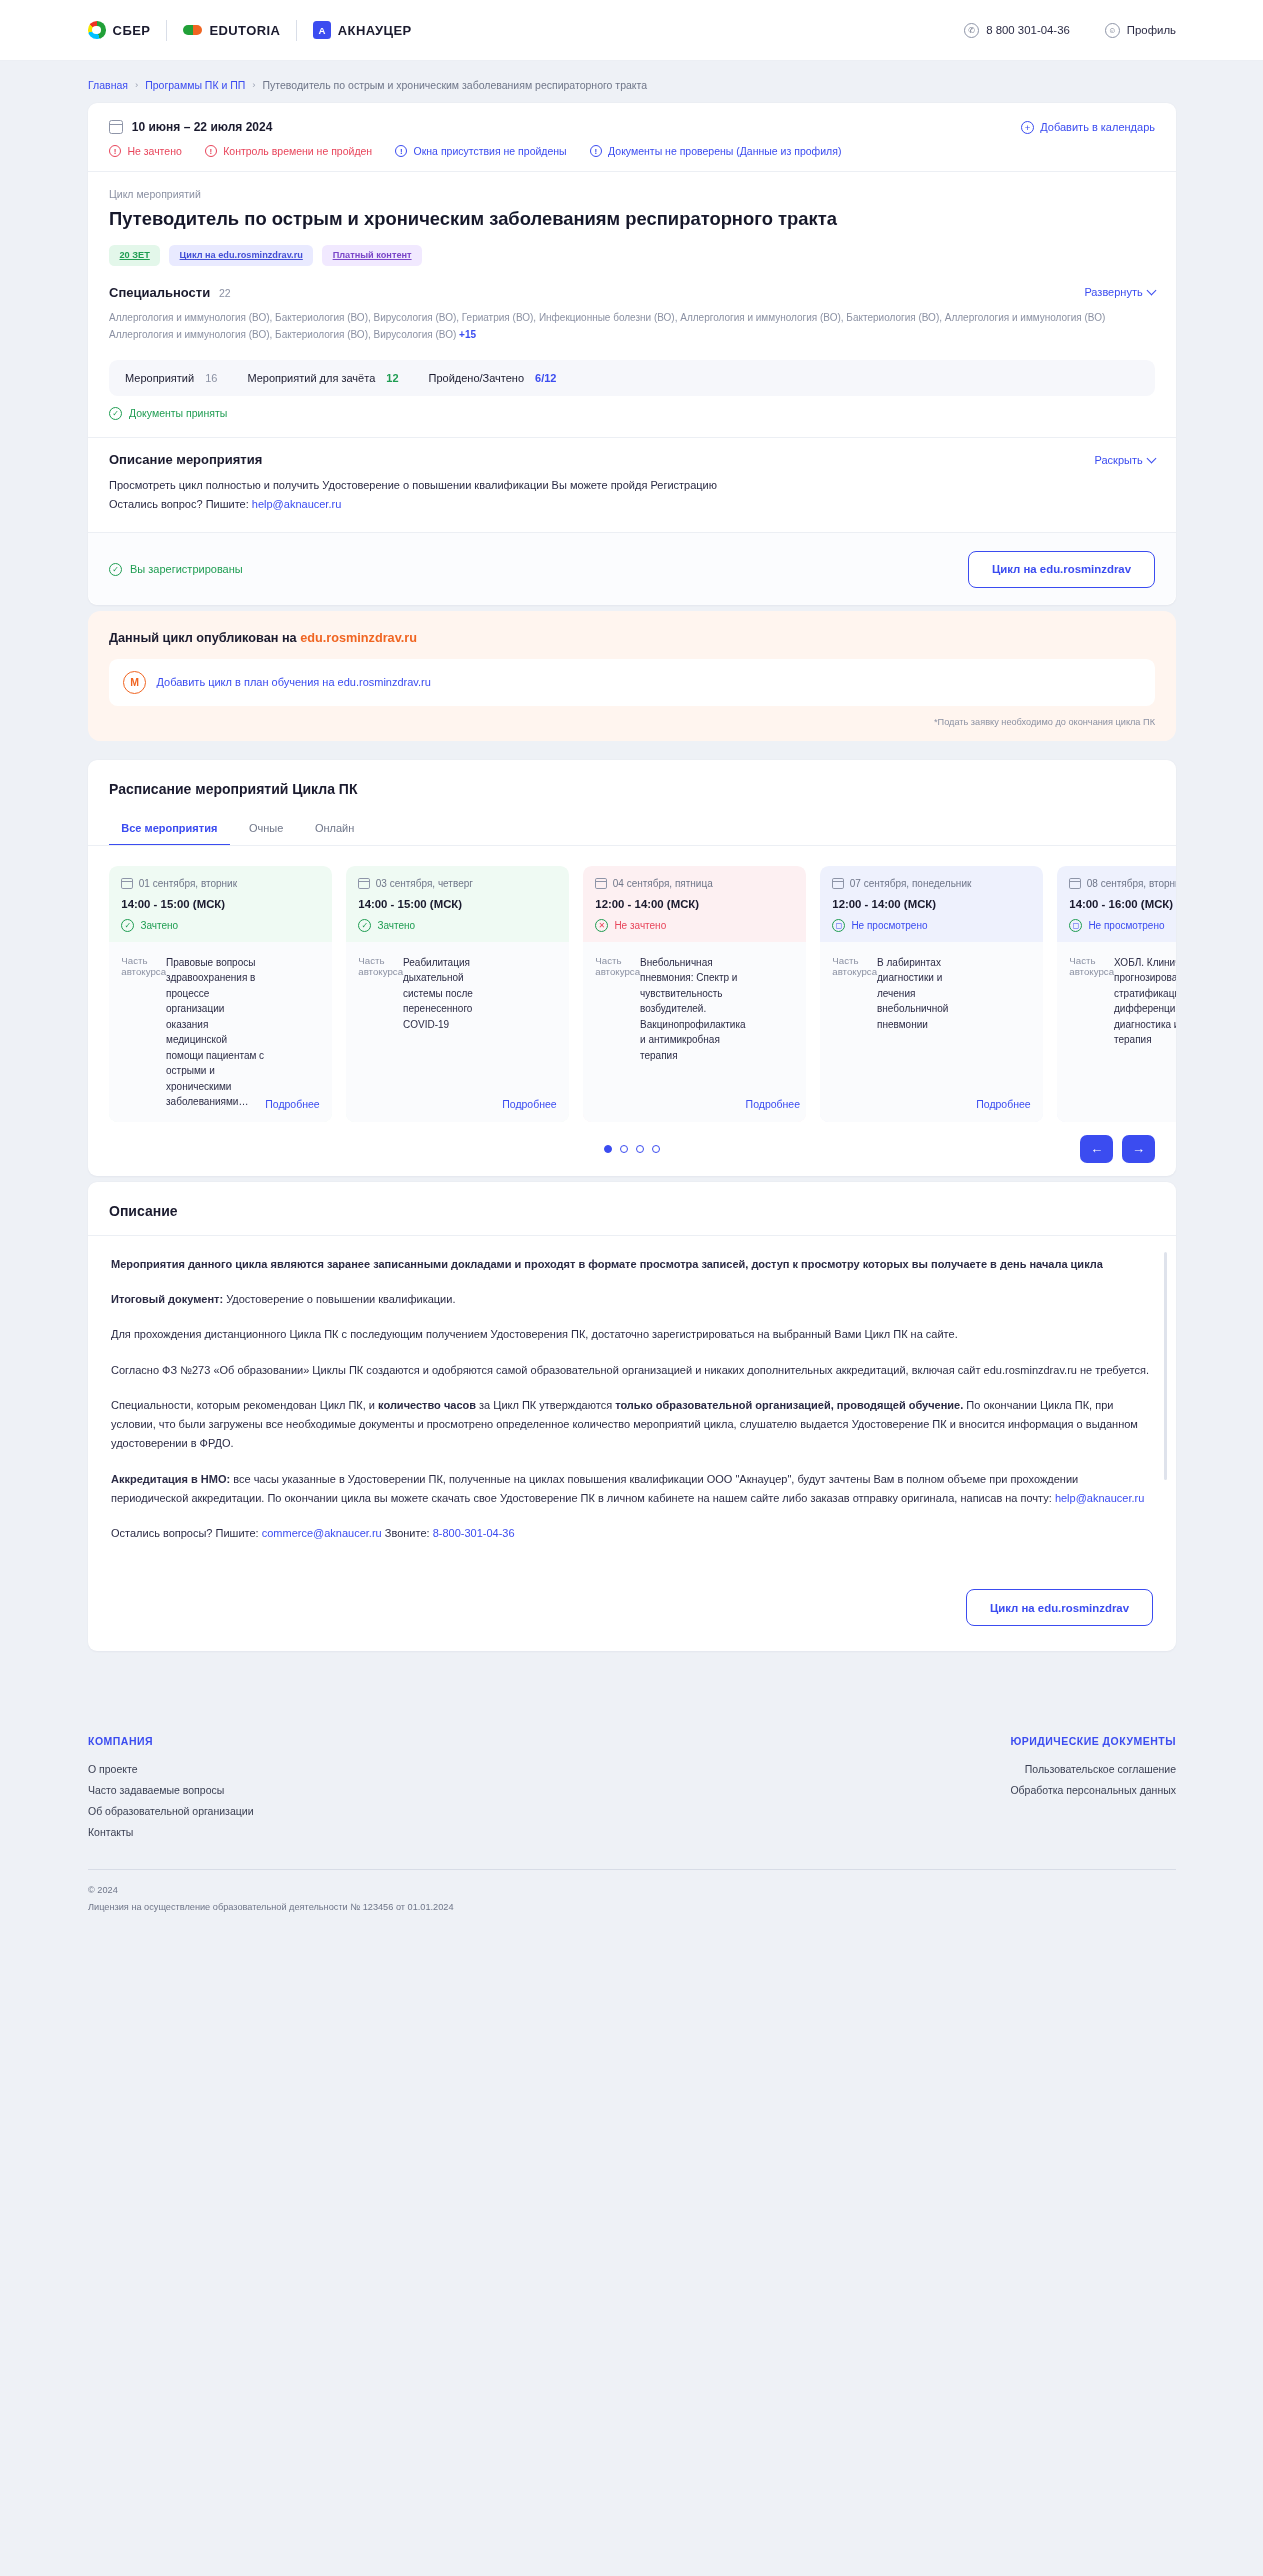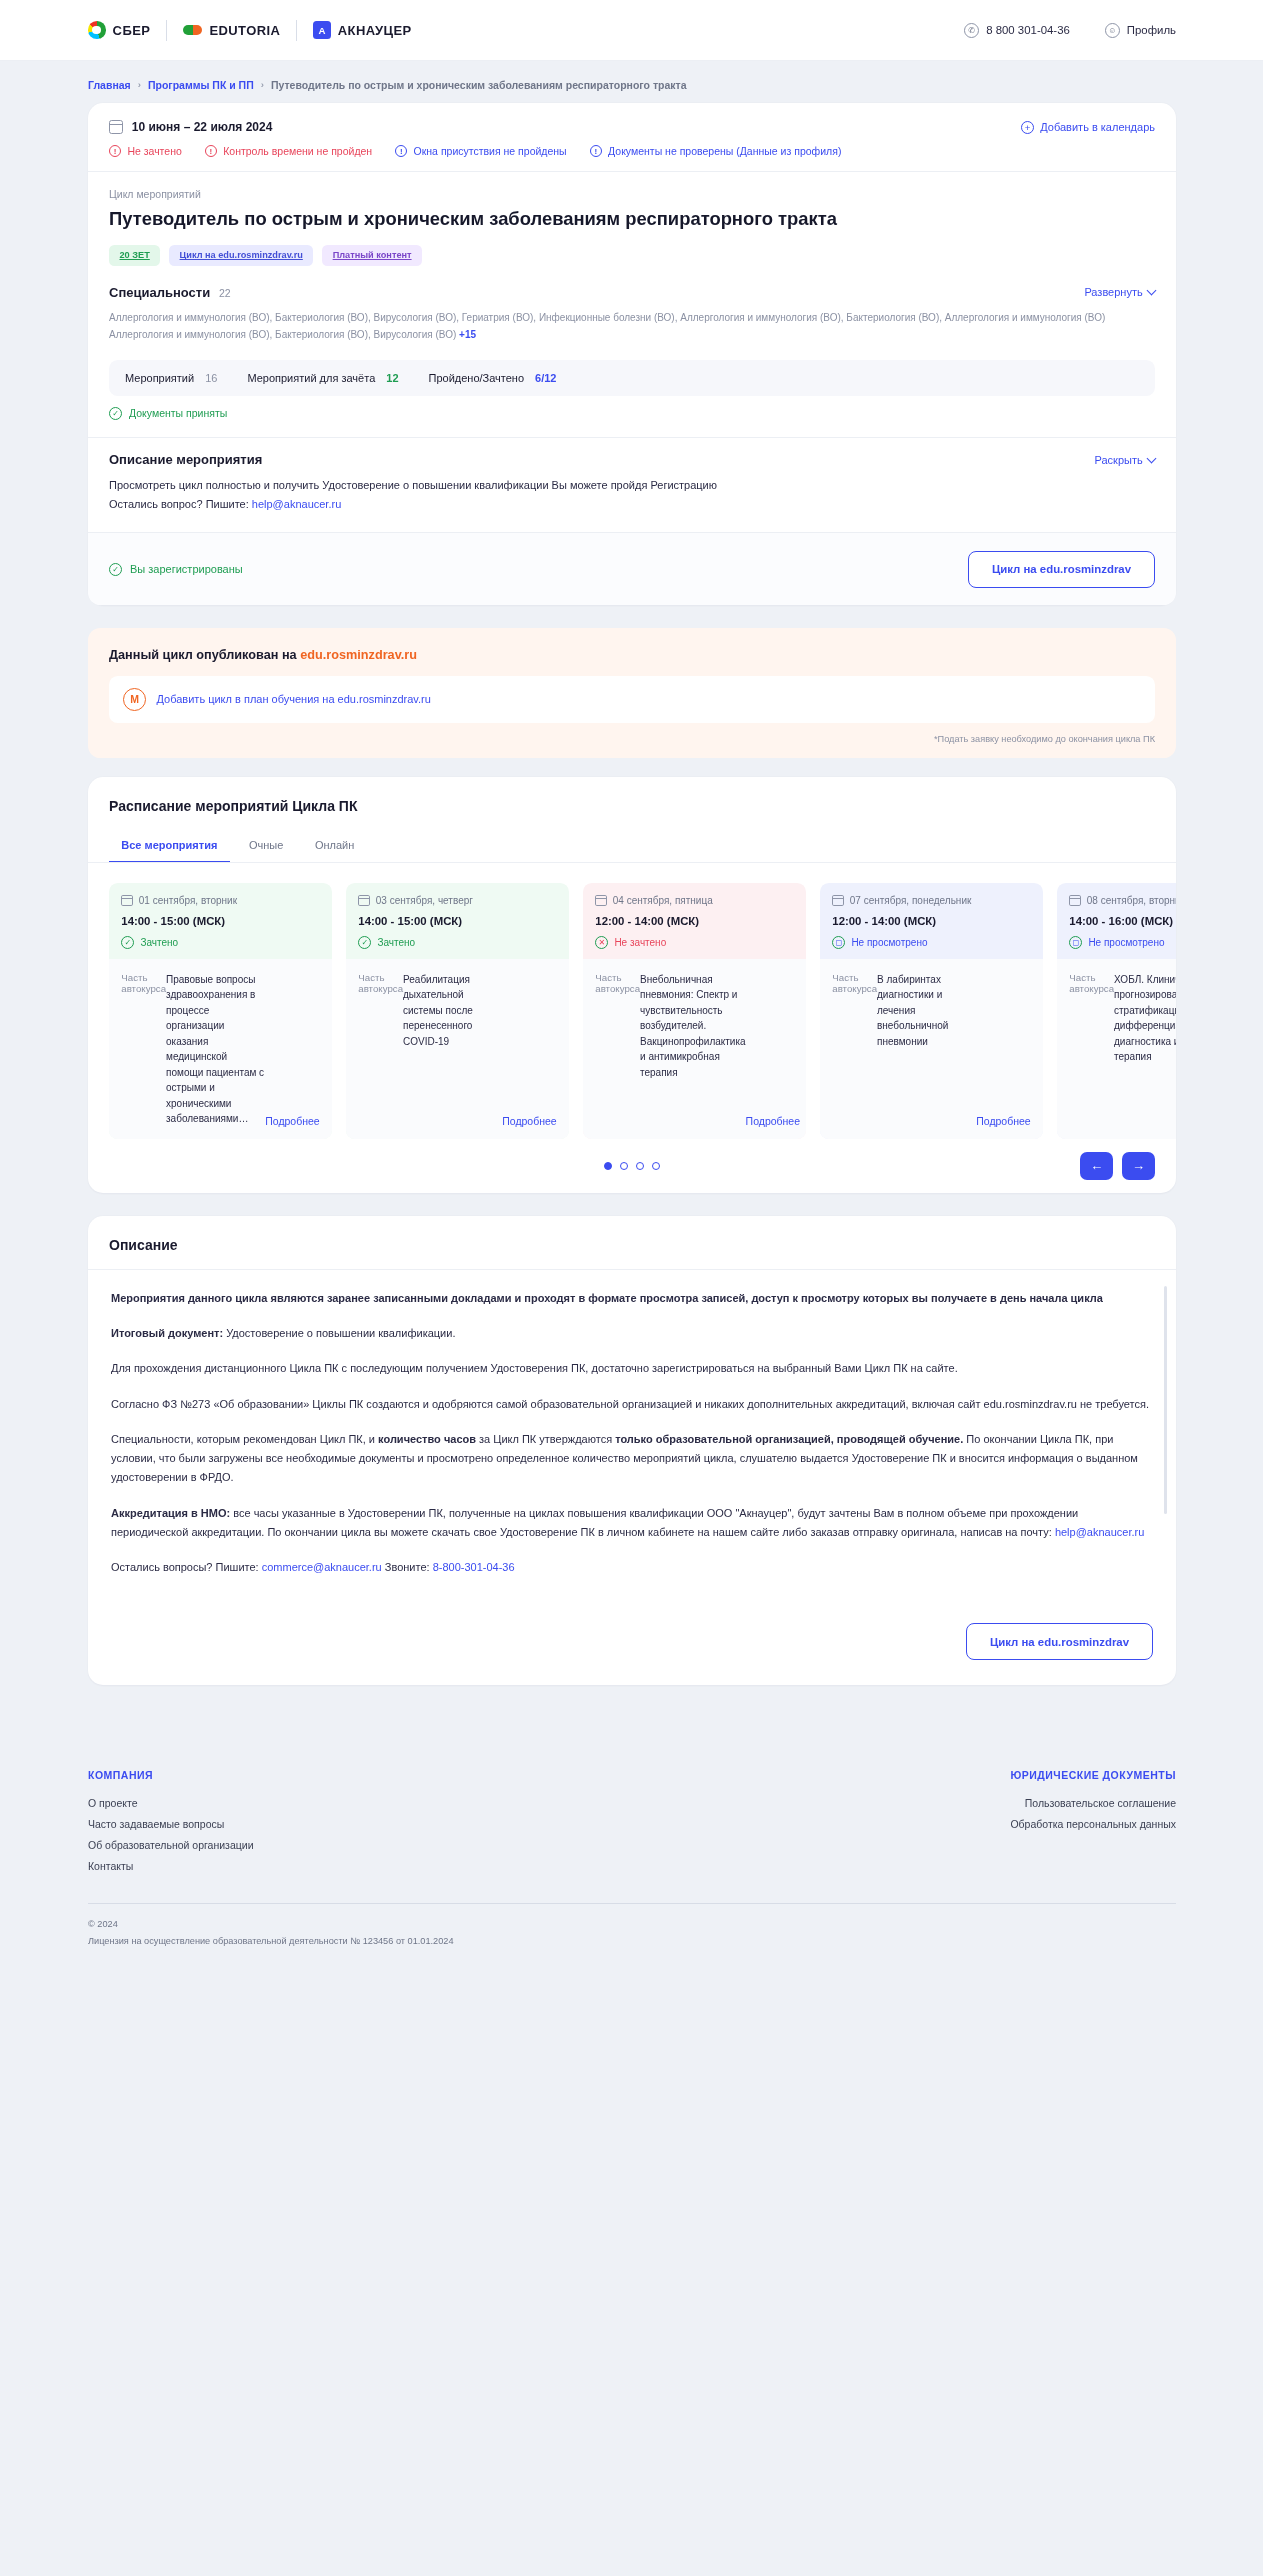--- a/index.html
+++ b/index.html
@@ -56,7 +56,7 @@
   .breadcrumb {
     padding: 17.6px 88px 5.3px;
     font-size: 10.5px;
-    display: flex; align-items: center; gap: 7px; flex-wrap: wrap; font-weight: bold;
+    display: flex; align-items: center; gap: 7px; flex-wrap: wrap;
   }
   .breadcrumb .bc-link { color: #3b4cf0; }
   .breadcrumb .bc-sep { color: #9aa1b2; font-size: 9.7px; }

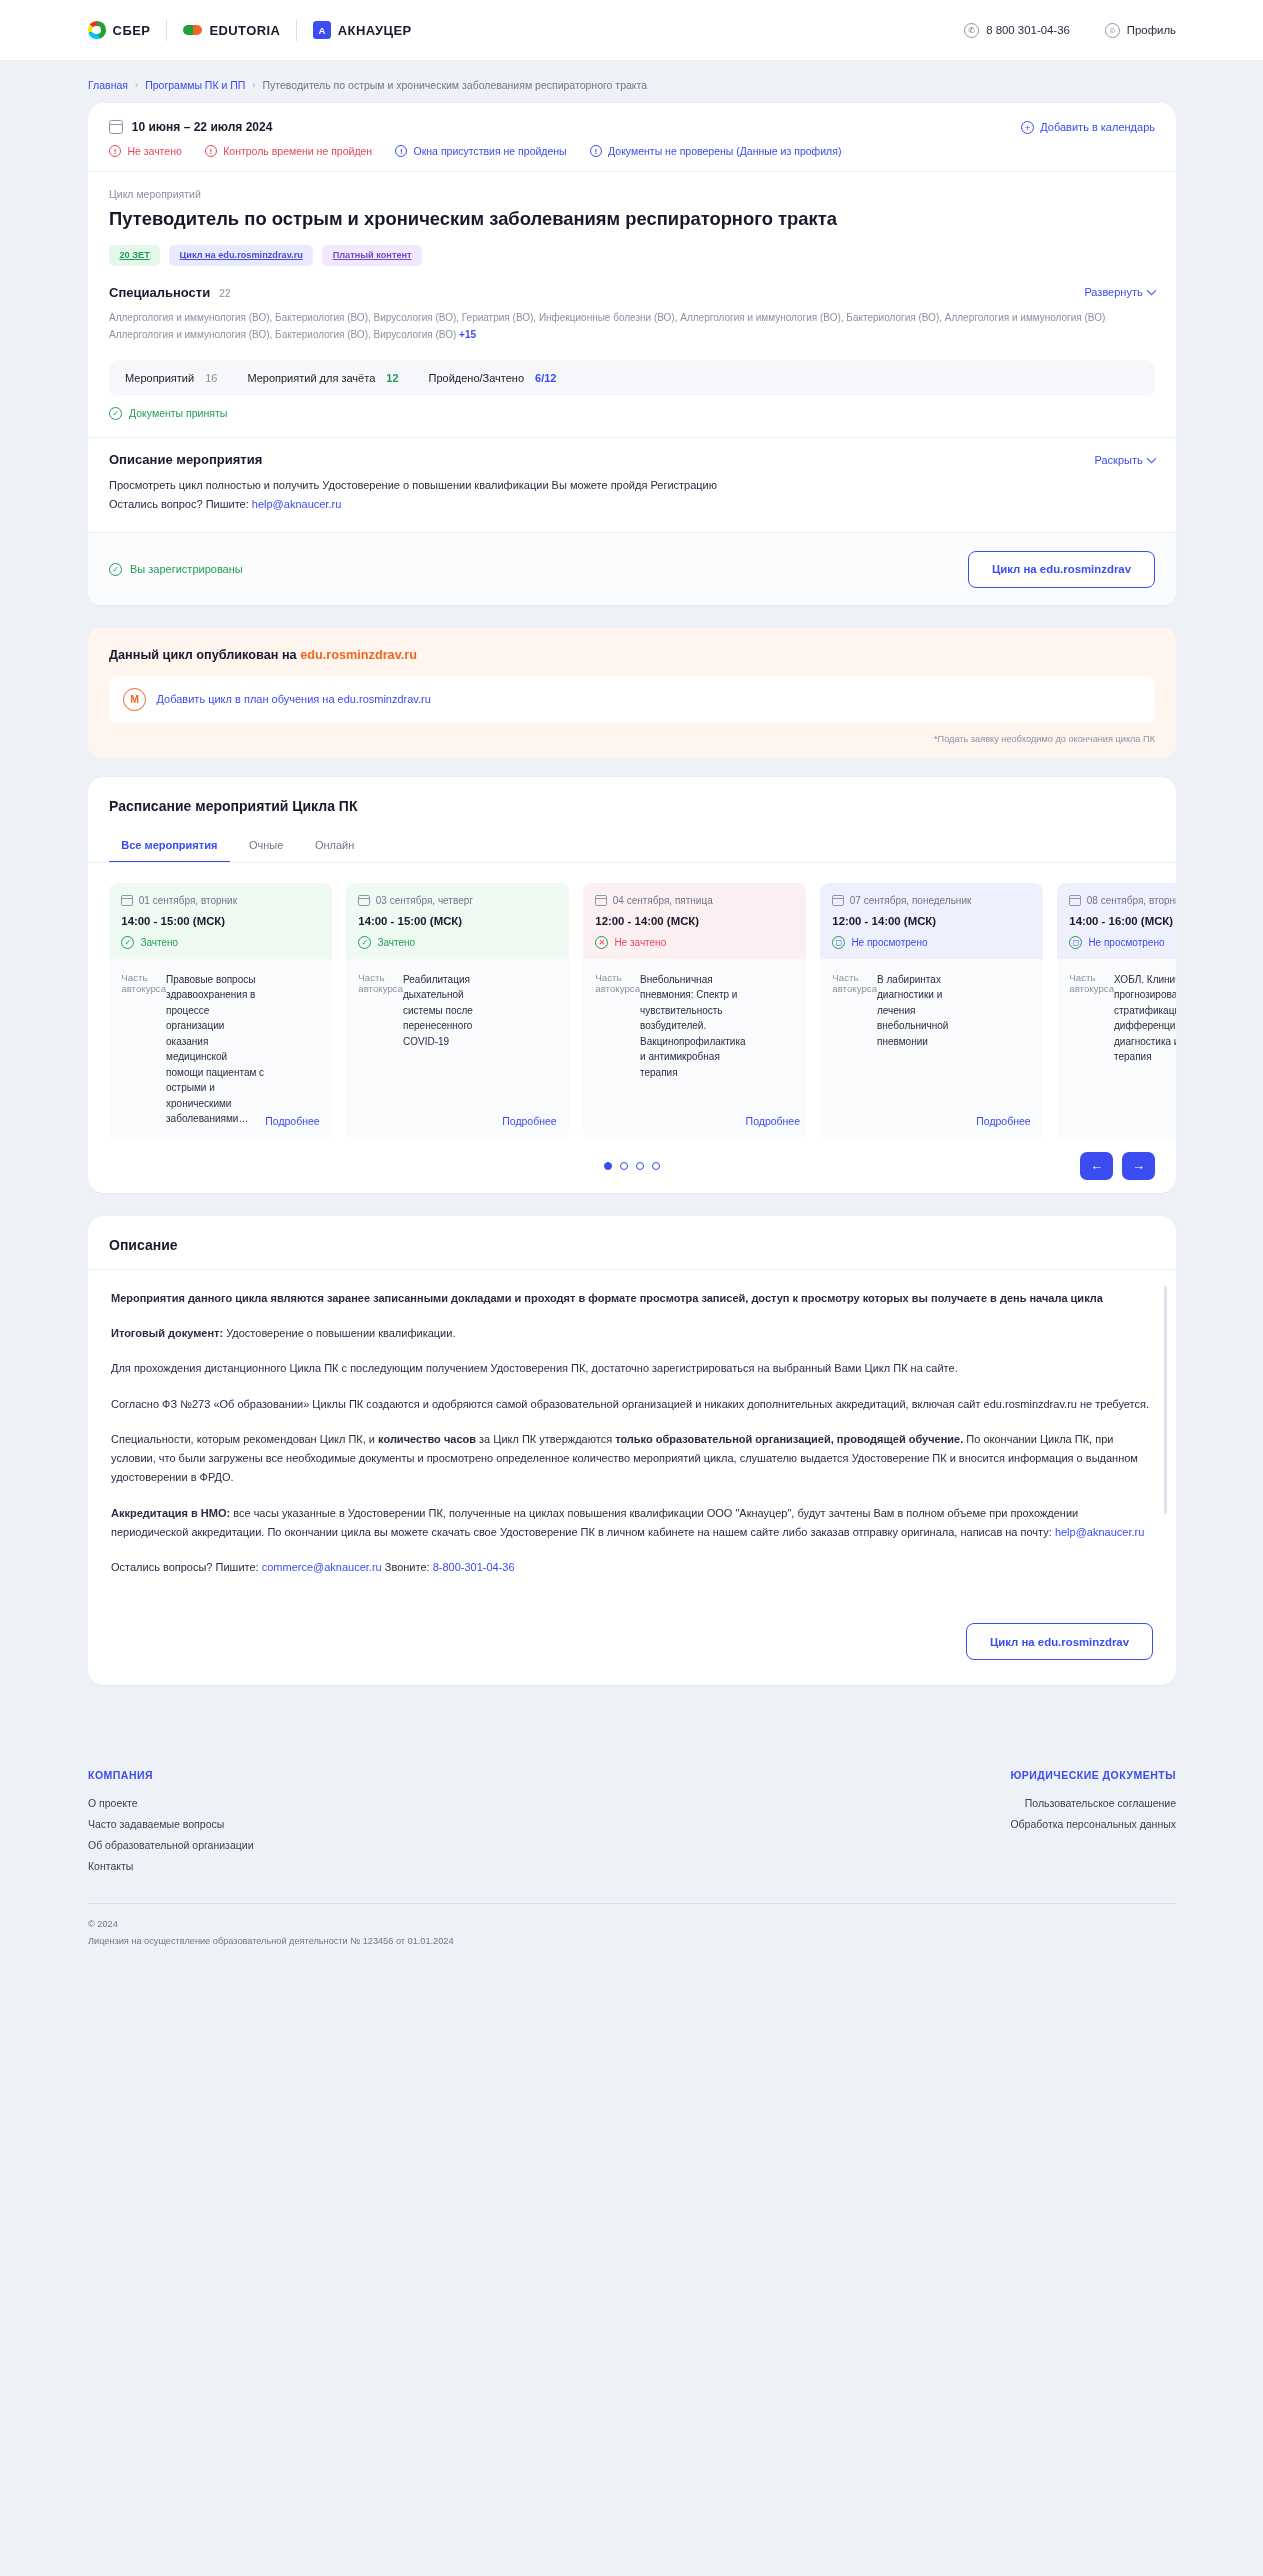--- a/index.html
+++ b/index.html
@@ -67,8 +67,8 @@
 
   .card {
     background: #ffffff;
-    border-radius: 15px;
-    margin-bottom: 23px;
+    border-radius: 9px;
+    margin-bottom: 6px;
     box-shadow: 0 0.9px 1.8px rgba(30,40,80,.05);
   }
 

